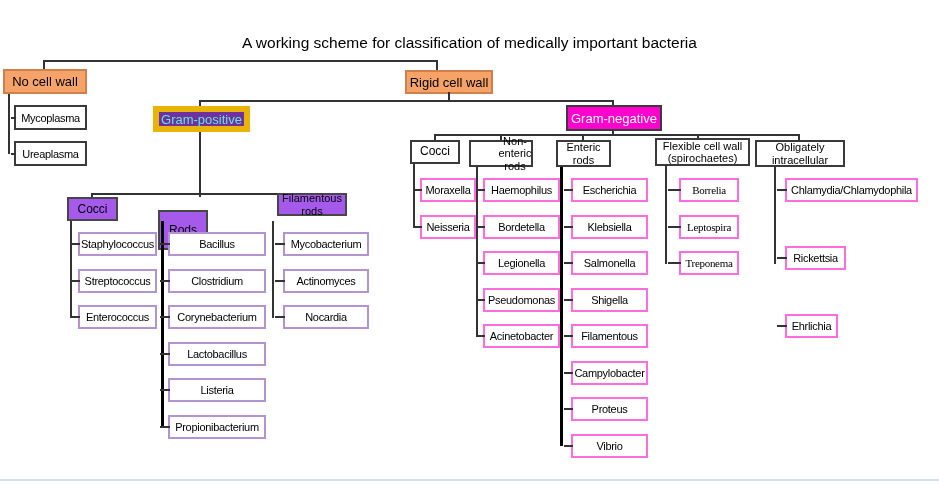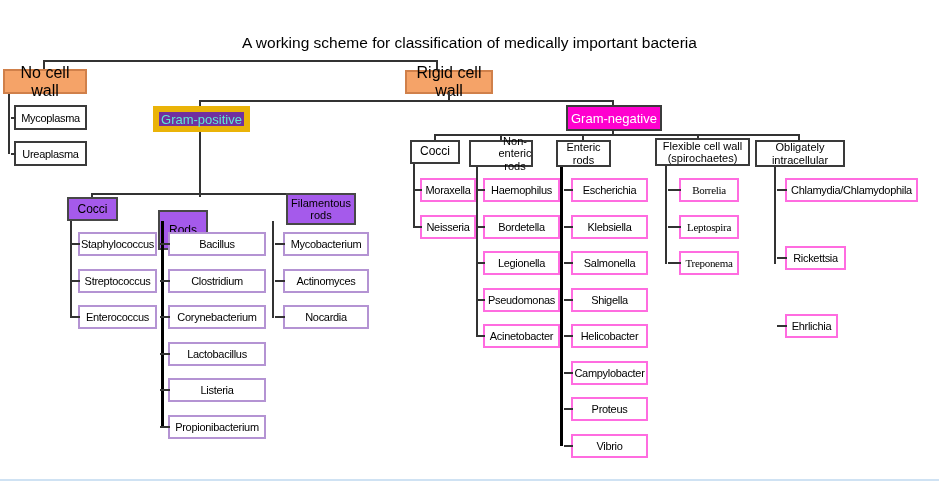--- a/index.html
+++ b/index.html
@@ -16,7 +16,7 @@
     position:absolute;box-sizing:border-box;display:flex;align-items:center;justify-content:center;
     text-align:center;background:#fff;
   }
-  .orange{background:#f5a368;border:2px solid #d0804a;font-size:16px;}
+  .orange{background:#f5a368;border:2px solid #d0804a;font-size:13px;}
   .dkpurple{background:#7030a0;border:6px solid #eab308;color:#5eead4;font-size:13px;}
   .magenta{background:#ff00cf;border:2px solid #3b3b3b;color:#fff;font-size:13px;}
   .gphead{background:#a55aeb;border:2px solid #474747;font-size:12px;}

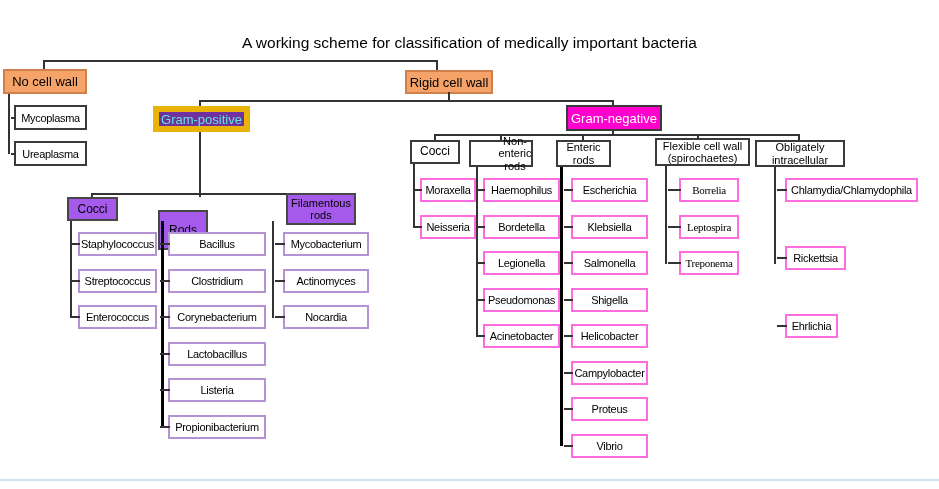--- a/index.html
+++ b/index.html
@@ -86,7 +86,7 @@
 
   <div class="box gphead" style="left:67px;top:197px;width:51px;height:24px;">Cocci</div>
   <div class="box gphead" style="left:158px;top:210px;width:50px;height:40px;">Rods</div>
-  <div class="box gphead twoline" style="left:286px;top:193px;width:70px;height:32px;">Filamentous rods</div>
+  <div class="box gphead twoline" style="left:277px;top:193px;width:70px;height:23px;">Filamentous rods</div>
 
   <div class="line" style="left:70px;top:221px;width:2px;height:97px;"></div>
   <div class="line thick" style="left:161px;top:221px;width:3px;height:206px;"></div>

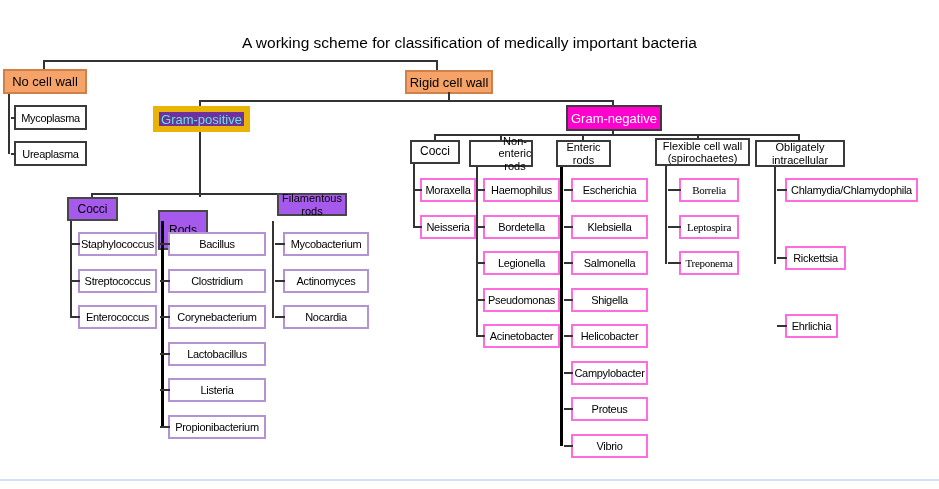--- a/index.html
+++ b/index.html
@@ -152,7 +152,7 @@
     <div class="leaf">Klebsiella</div>
     <div class="leaf">Salmonella</div>
     <div class="leaf">Shigella</div>
-    <div class="leaf">Helicobacter</div>
+    <div class="leaf">Filamentous</div>
     <div class="leaf">Campylobacter</div>
     <div class="leaf">Proteus</div>
     <div class="leaf">Vibrio</div>

